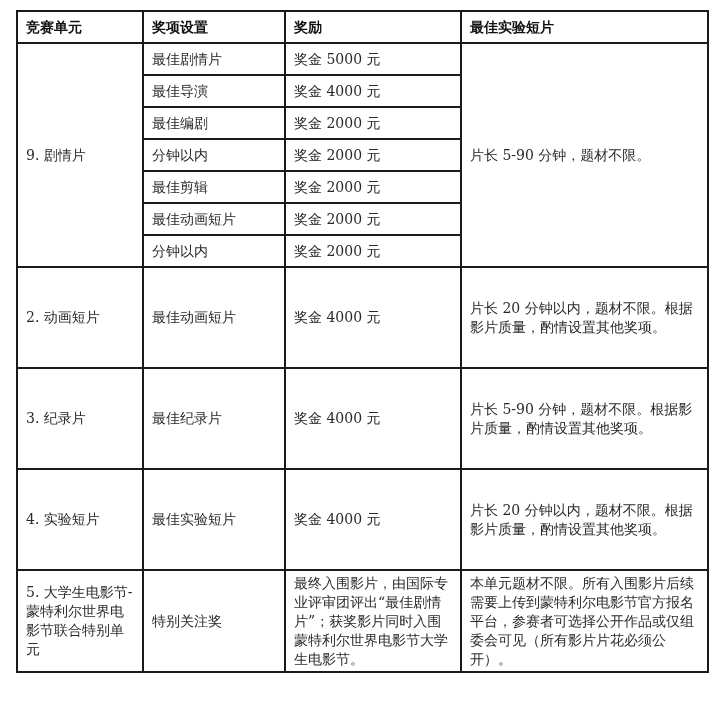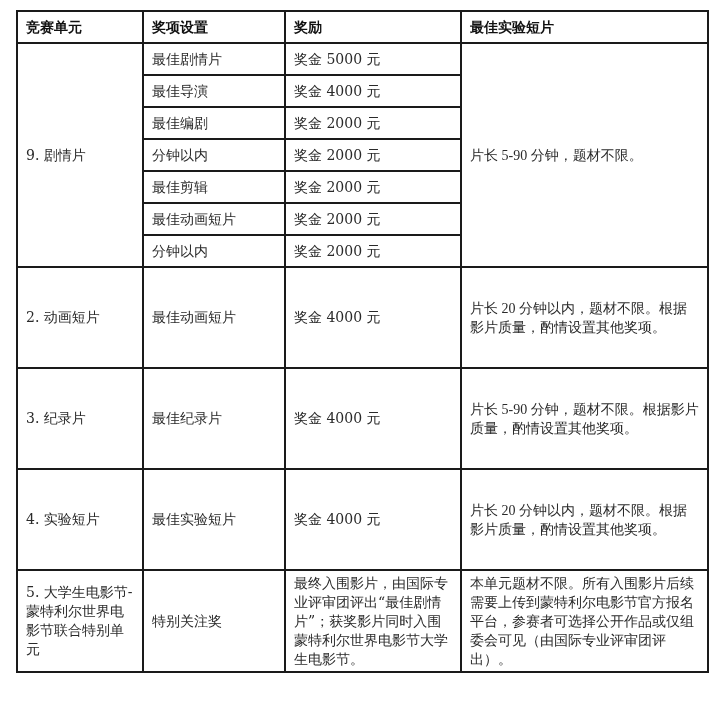--- a/index.html
+++ b/index.html
@@ -28,7 +28,7 @@
   tr.sub td { height: 30px; margin-top: 36px; }
   tr.big td { height: 99px; }
   tr.last td { height: 100px; }
-  td.req { padding-right: 10px; font-family: Liberation Serif, serif; }
+  td.req { padding-right: 10px; }
   td.dense { line-height: 19px; padding-top: 0; padding-bottom: 0; }
 </style>
 </head>

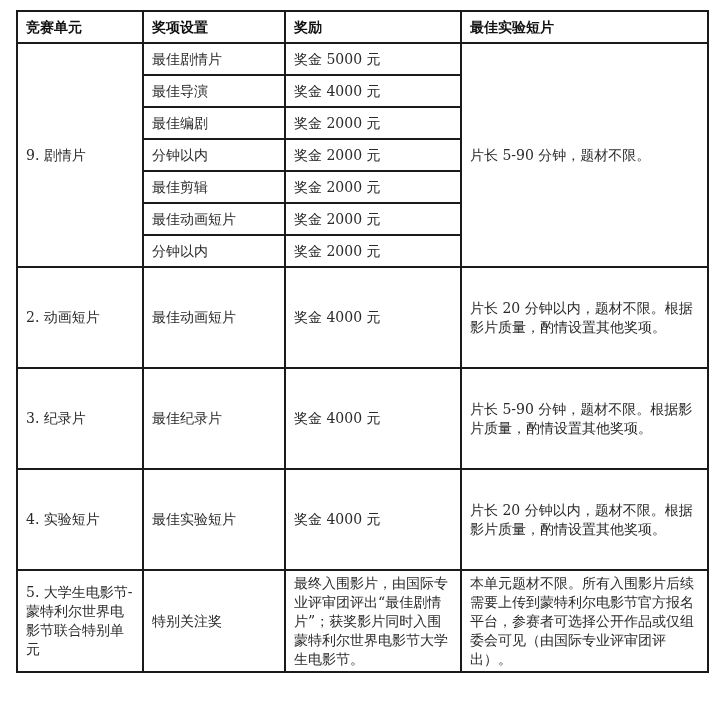--- a/index.html
+++ b/index.html
@@ -102,7 +102,7 @@
     <td class="dense">5. 大学生电影节-蒙特利尔世界电影节联合特别单元</td>
     <td>特别关注奖</td>
     <td class="dense">最终入围影片，由国际专业评审团评出“最佳剧情片”；获奖影片同时入围蒙特利尔世界电影节大学生电影节。</td>
-    <td class="req dense">本单元题材不限。所有入围影片后续需要上传到蒙特利尔电影节官方报名平台，参赛者可选择公开作品或仅组委会可见（由国际专业评审团评出）。</td>
+    <td class="req dense">本单元题材不限。所有入围影片后续需要上传到蒙特利尔电影节官方报名平台，参赛者可选择公开作品或仅组委会可见（所有影片片花必须公开）。</td>
   </tr>
 </tbody>
   </table>

